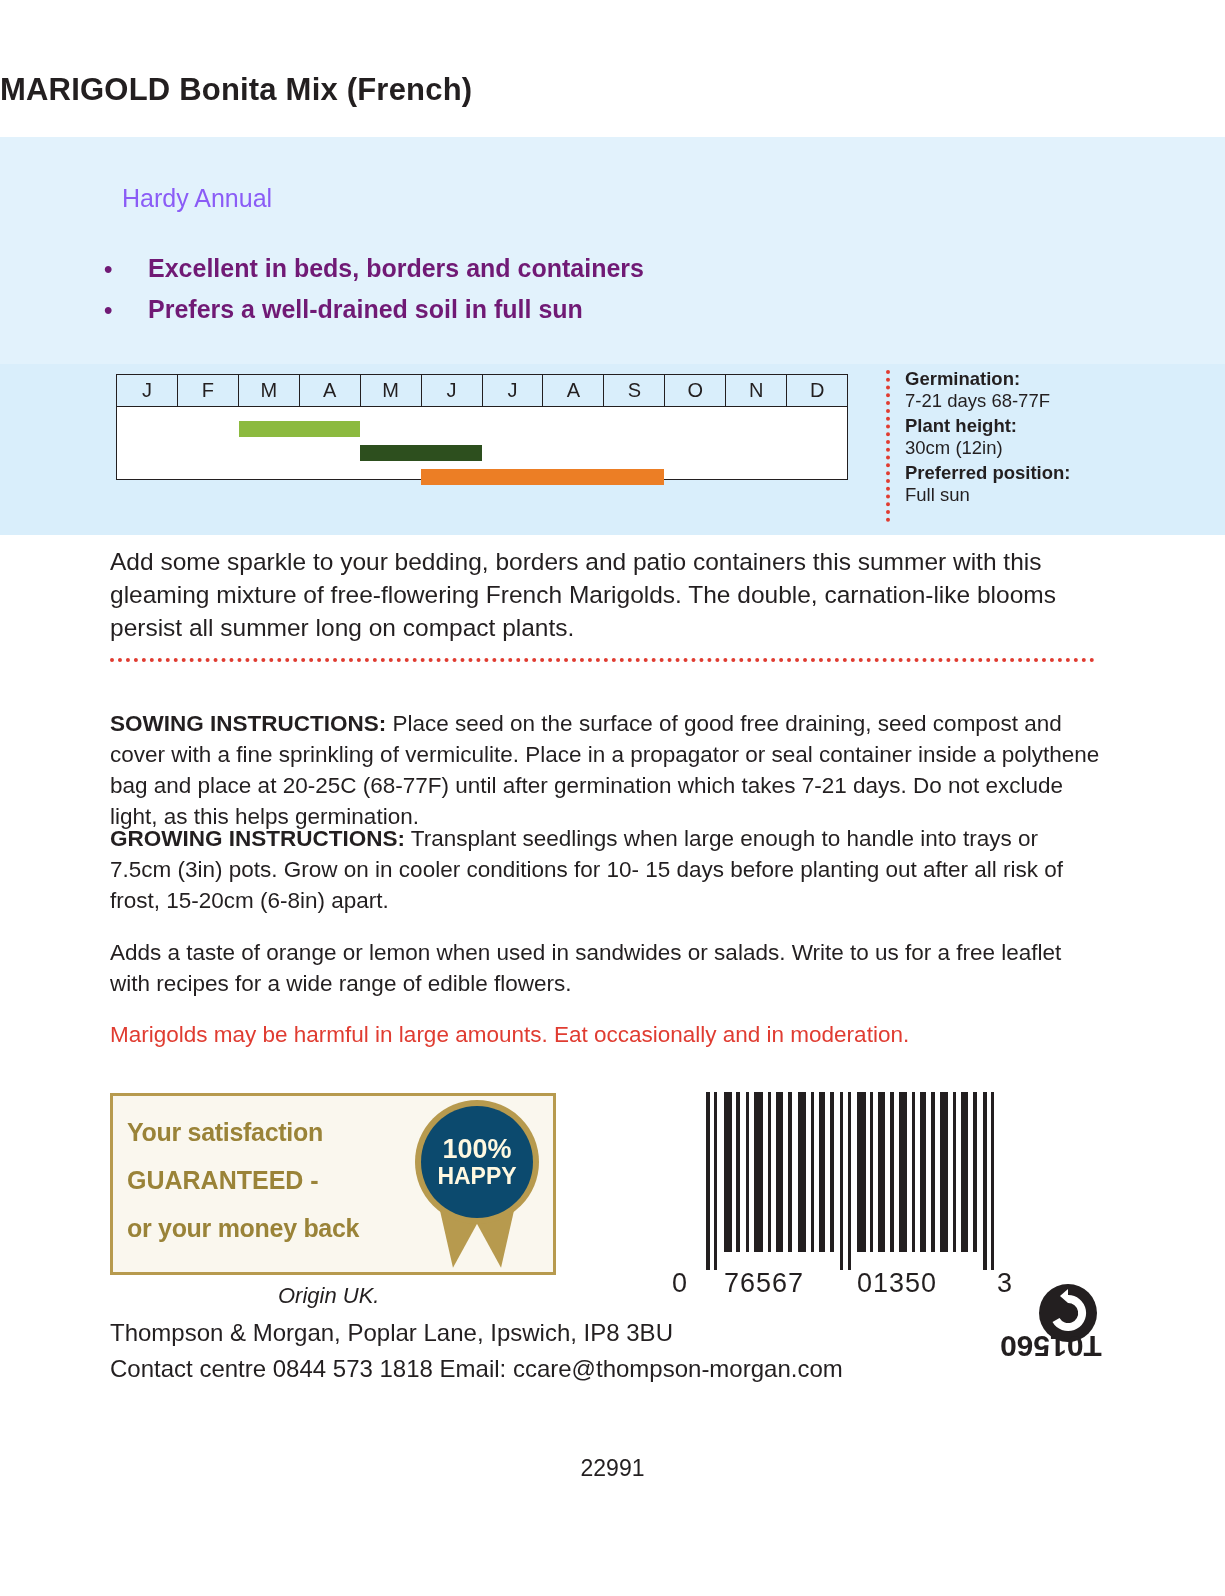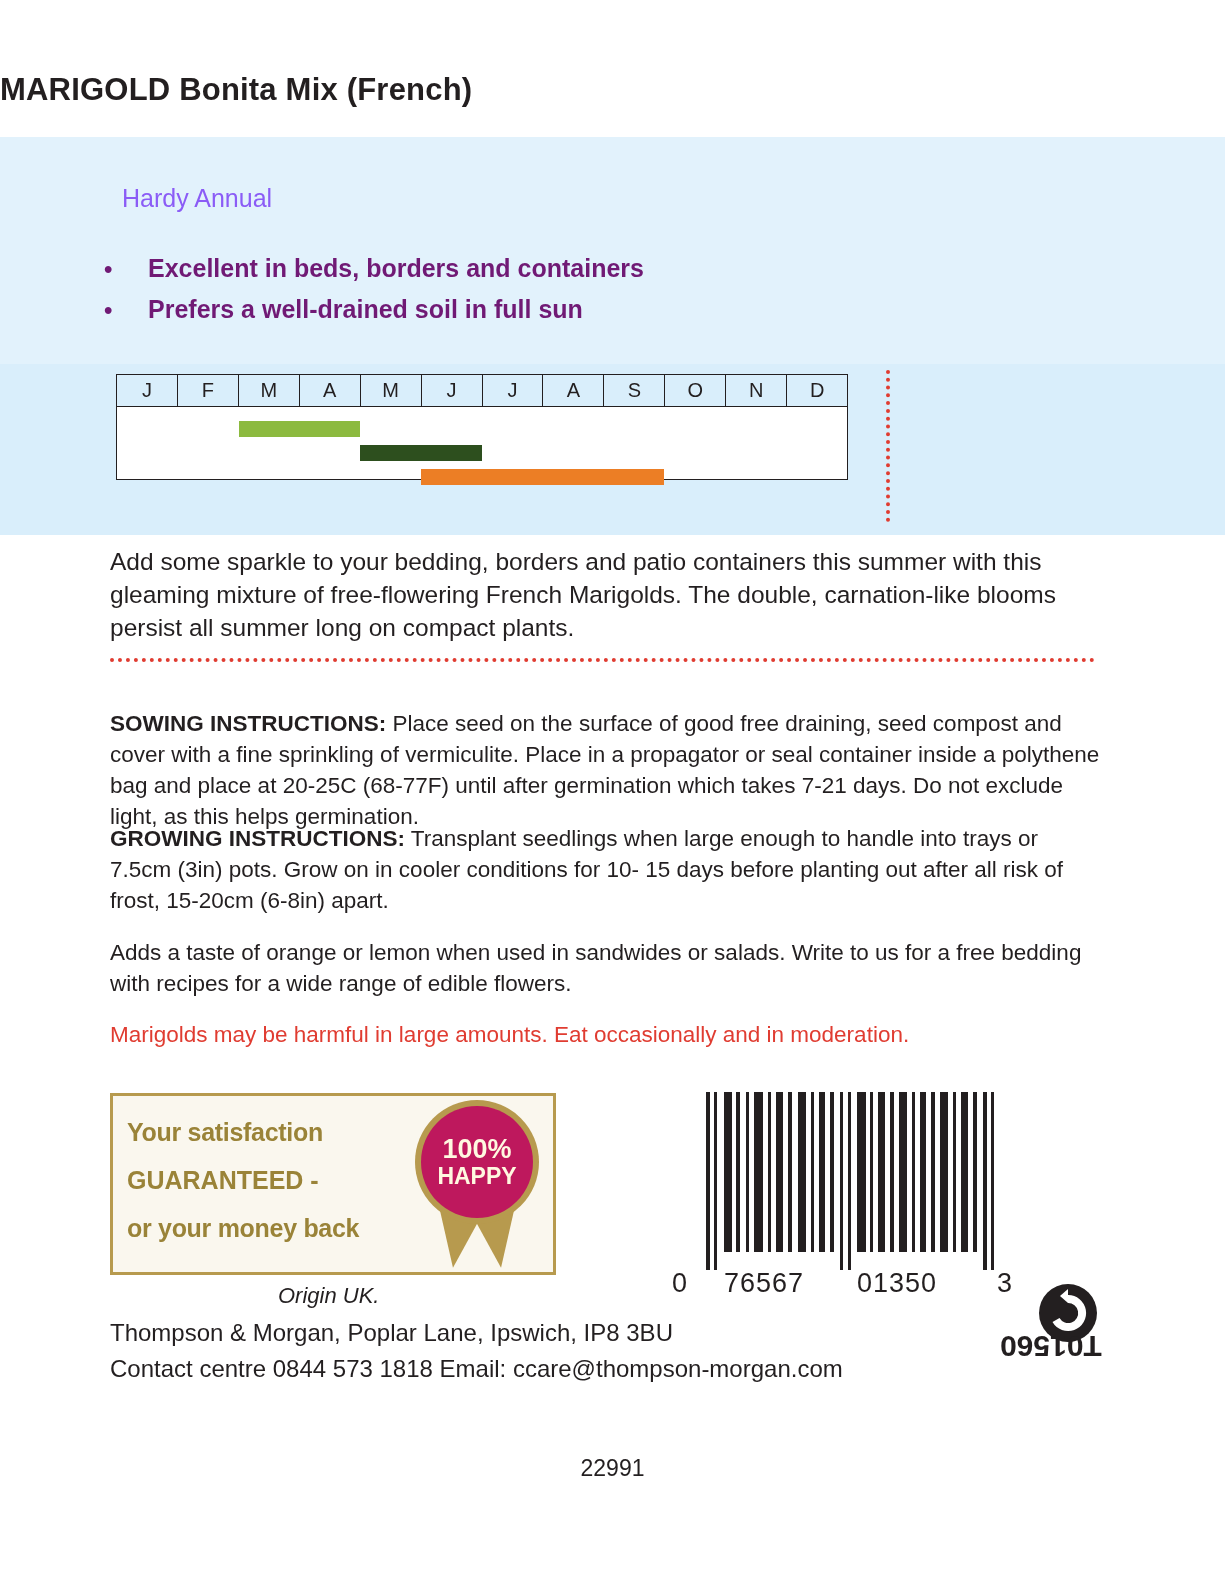--- a/index.html
+++ b/index.html
@@ -365,6 +365,14 @@
 
 
   <div class="dotted-vert"></div>
+  <div class="info-panel">
+    <div class="lbl">Germination:</div>
+    <div class="val">7-21 days 68-77F</div>
+    <div class="lbl">Plant height:</div>
+    <div class="val">30cm (12in)</div>
+    <div class="lbl">Preferred position:</div>
+    <div class="val">Full sun</div>
+  </div>
 
   <div class="desc">Add some sparkle to your bedding, borders and patio containers this summer with this gleaming mixture of free-flowering French Marigolds. The double, carnation-like blooms persist all summer long on compact plants.</div>
 

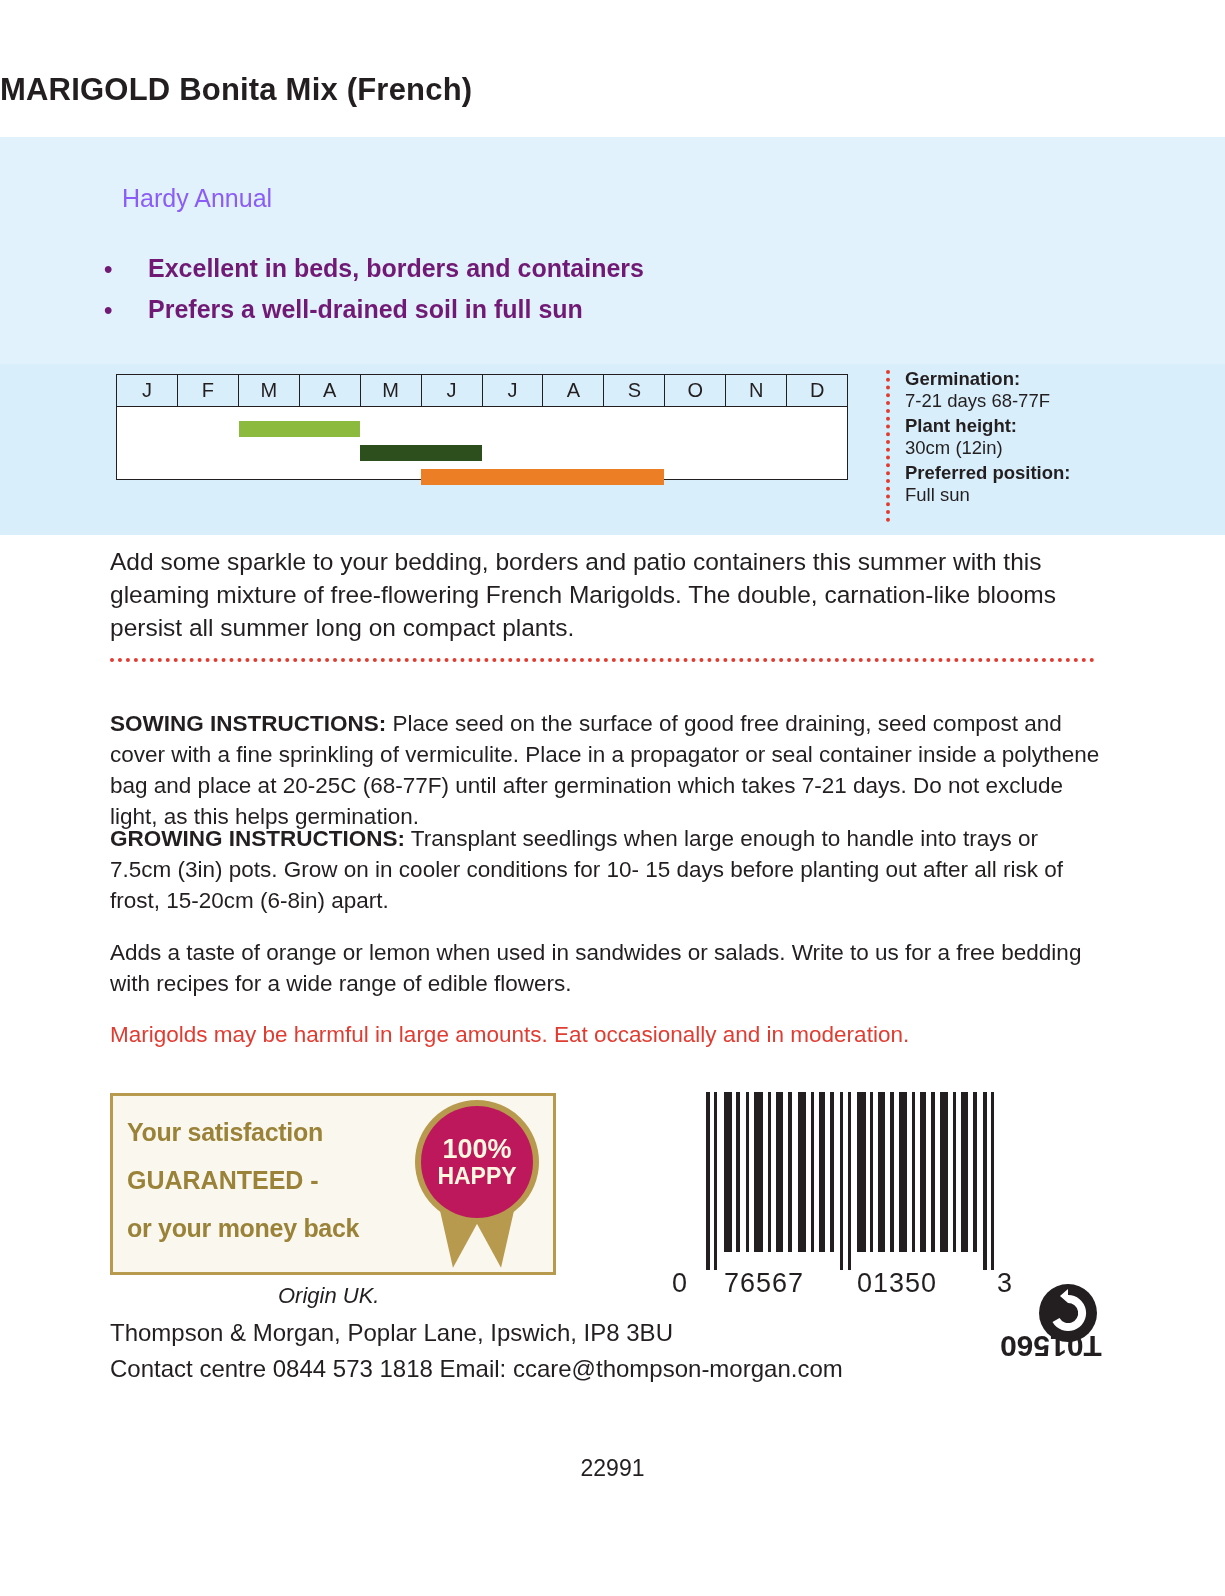--- a/index.html
+++ b/index.html
@@ -386,7 +386,7 @@
     <b>GROWING INSTRUCTIONS:</b><span> Transplant seedlings when large enough to handle into trays or 7.5cm (3in) pots. Grow on in cooler conditions for 10- 15 days before planting out after all risk of frost, 15-20cm (6-8in) apart.</span>
   </div>
 
-  <div class="para p-taste">Adds a taste of orange or lemon when used in sandwides or salads. Write to us for a free bedding with recipes for a wide range of edible flowers.</div>
+  <div class="para p-taste">Adds a taste of orange or lemon when used in sandwides or salads. Write to us for a free leaflet with recipes for a wide range of edible flowers.</div>
 
   <div class="para p-warn">Marigolds may be harmful in large amounts. Eat occasionally and in moderation.</div>
 

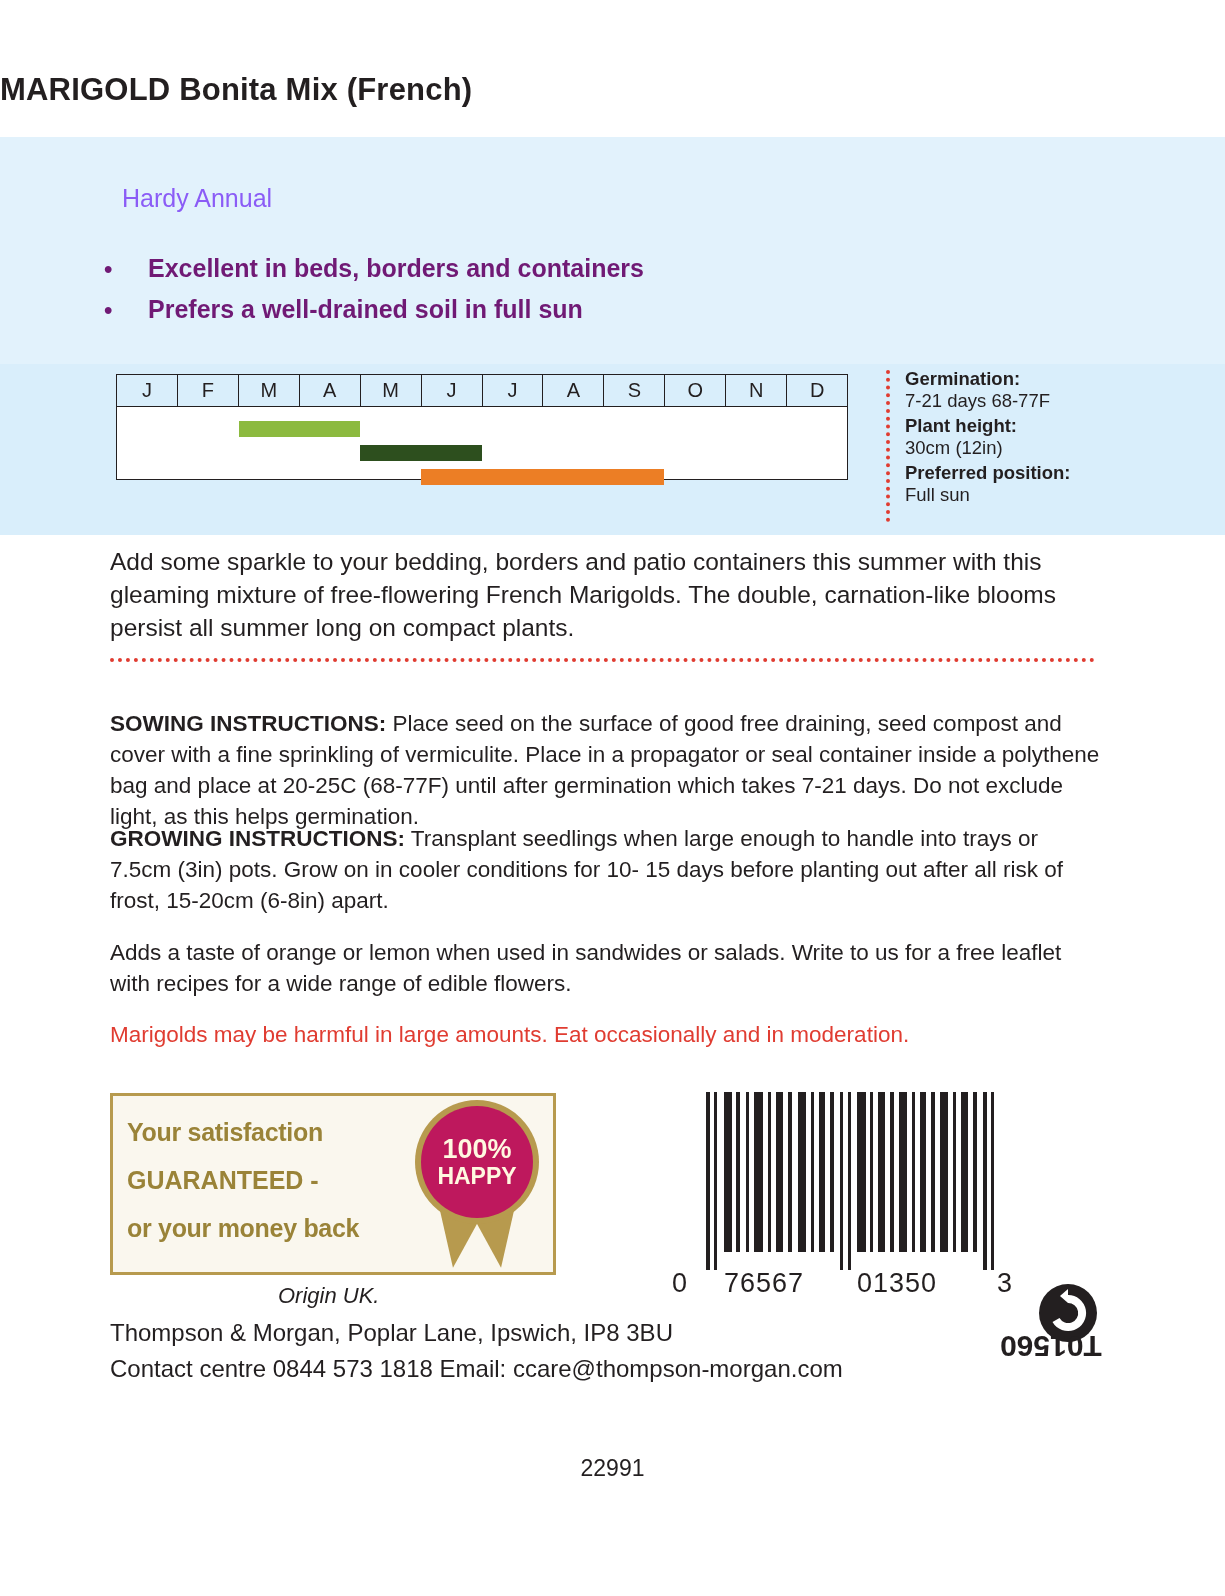--- a/index.html
+++ b/index.html
@@ -227,7 +227,7 @@
     top: 4px;
     width: 112px;
     height: 112px;
-    background: #be185d;
+    background: #0c4a6e;
     border-radius: 50%;
     box-shadow: 0 0 0 6px #b79a4e;
   }

